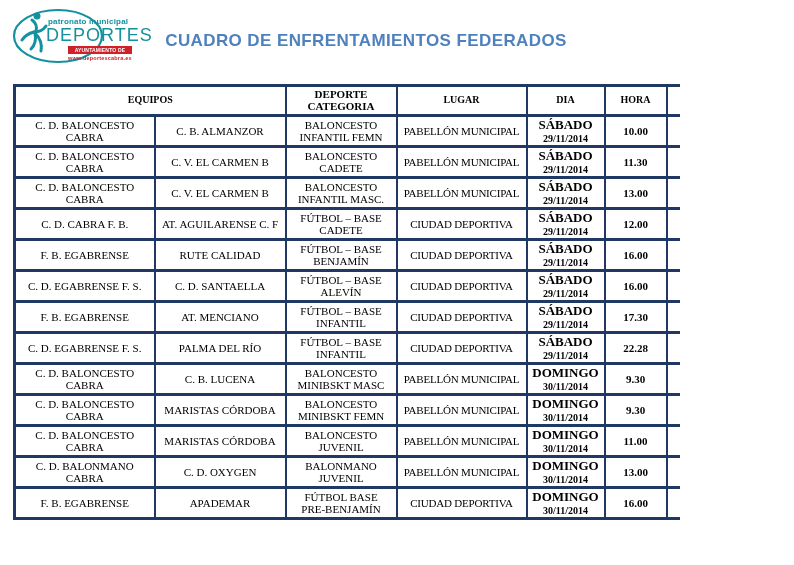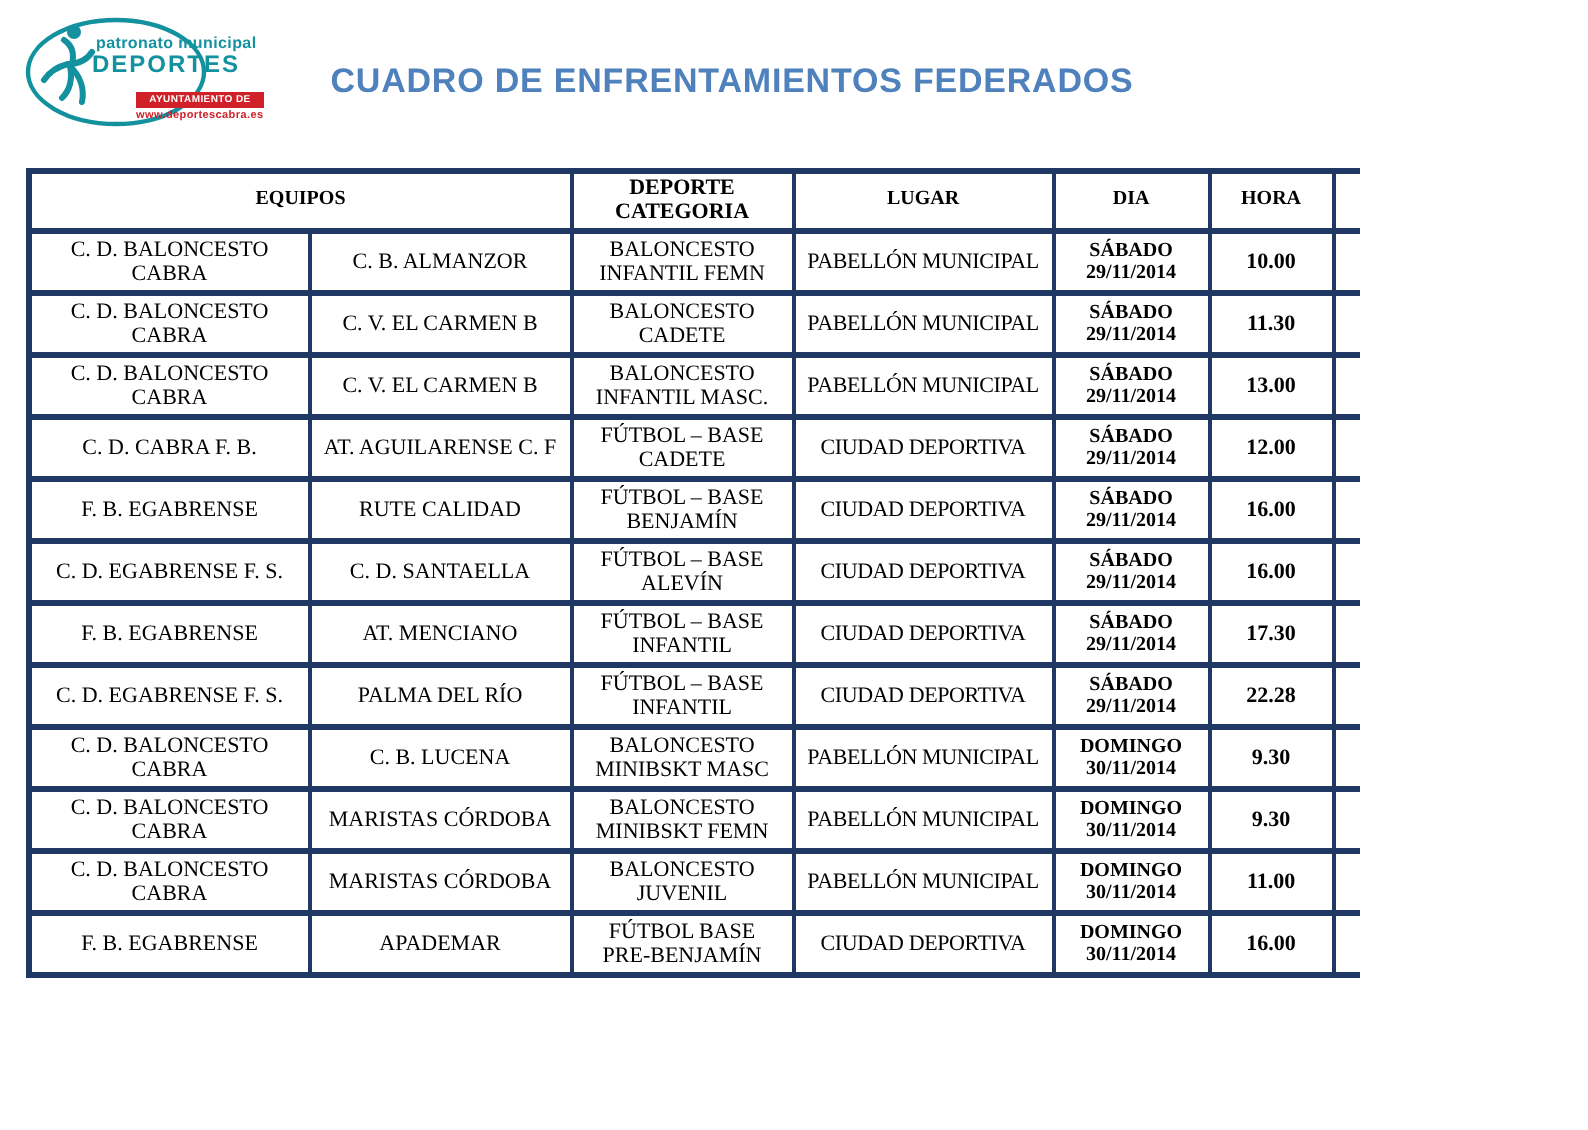--- a/index.html
+++ b/index.html
@@ -23,7 +23,7 @@
   }
   .logo-line2{
     position:absolute;left:36px;top:19px;
-    font-size:12px;font-weight:bold;color:var(--teal);letter-spacing:1px;
+    font-size:18px;font-weight:normal;color:var(--teal);letter-spacing:1px;
   }
   .logo-banner{
     position:absolute;left:58px;top:40px;width:64px;height:8px;

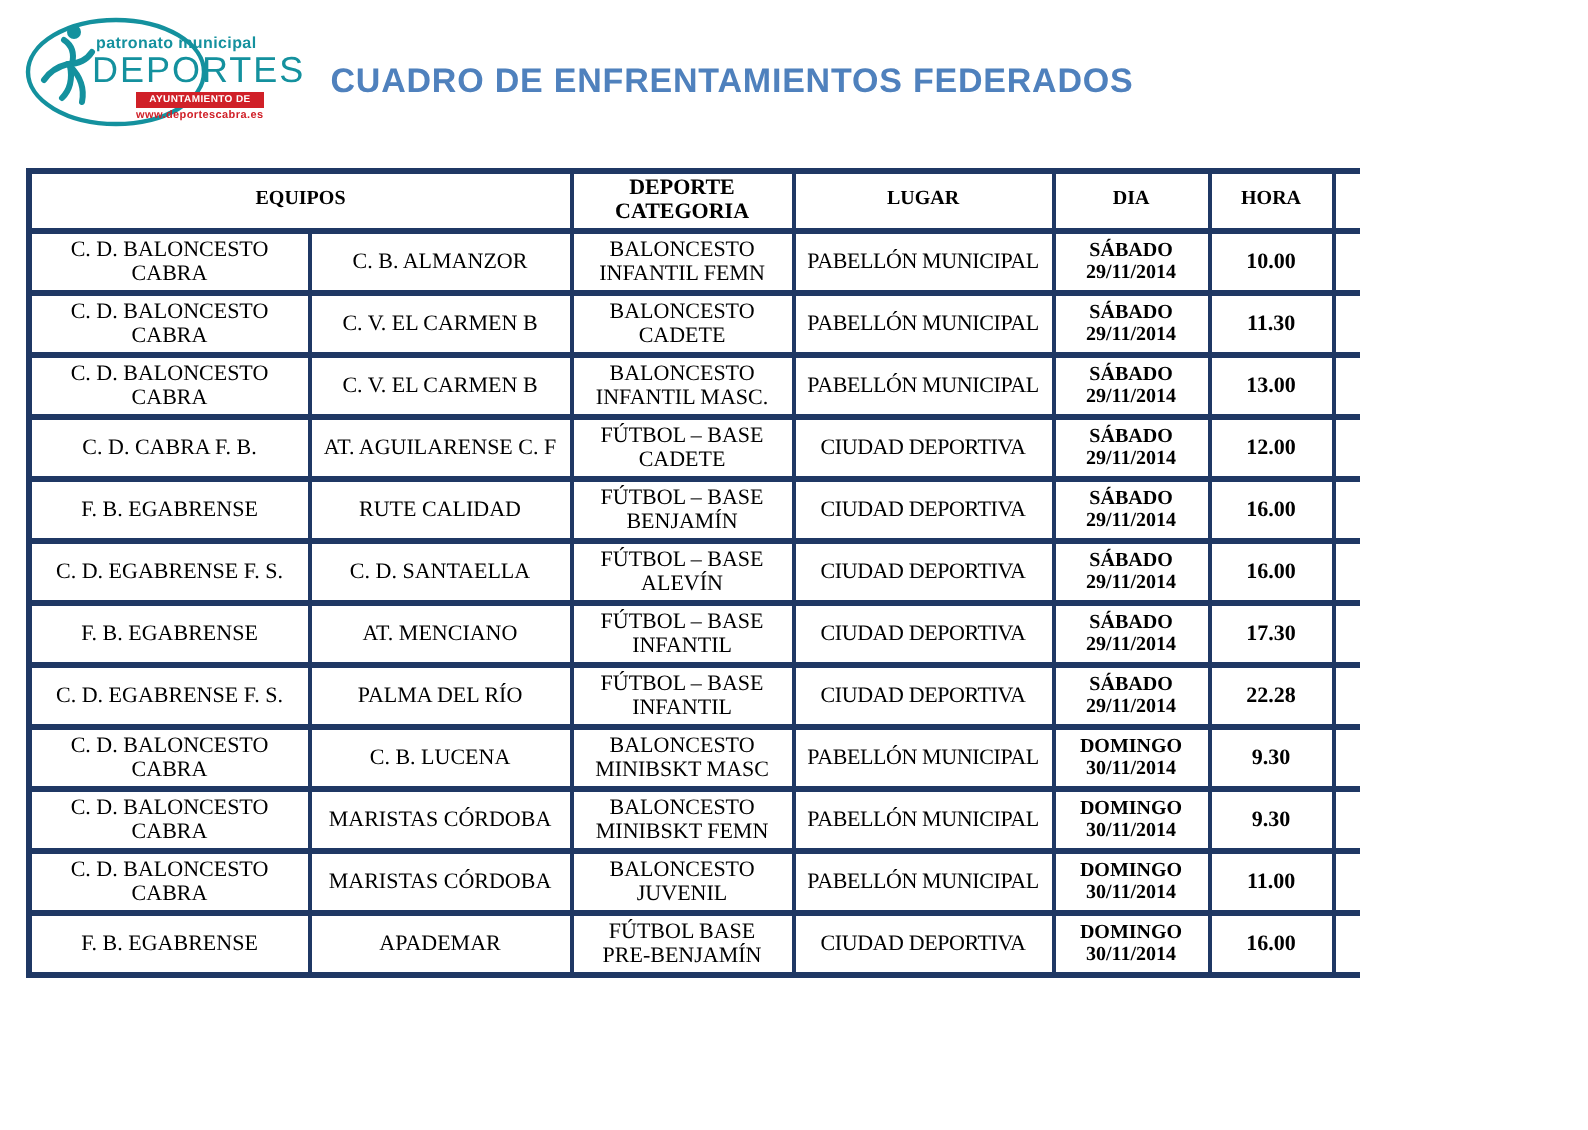--- a/index.html
+++ b/index.html
@@ -66,7 +66,7 @@
   td.category-cell{font-size:10.5px;}
   td.venue-cell{font-size:10.5px;letter-spacing:-.2px;}
   td.day-cell{font-weight:bold;}
-  td.day-cell .day-name{font-size:10px;}
+  td.day-cell .day-name{font-size:13px;}
   td.day-cell .day-date{font-size:10px;}
   td.time-cell{font-weight:bold;font-size:12.5px;}
 </style>

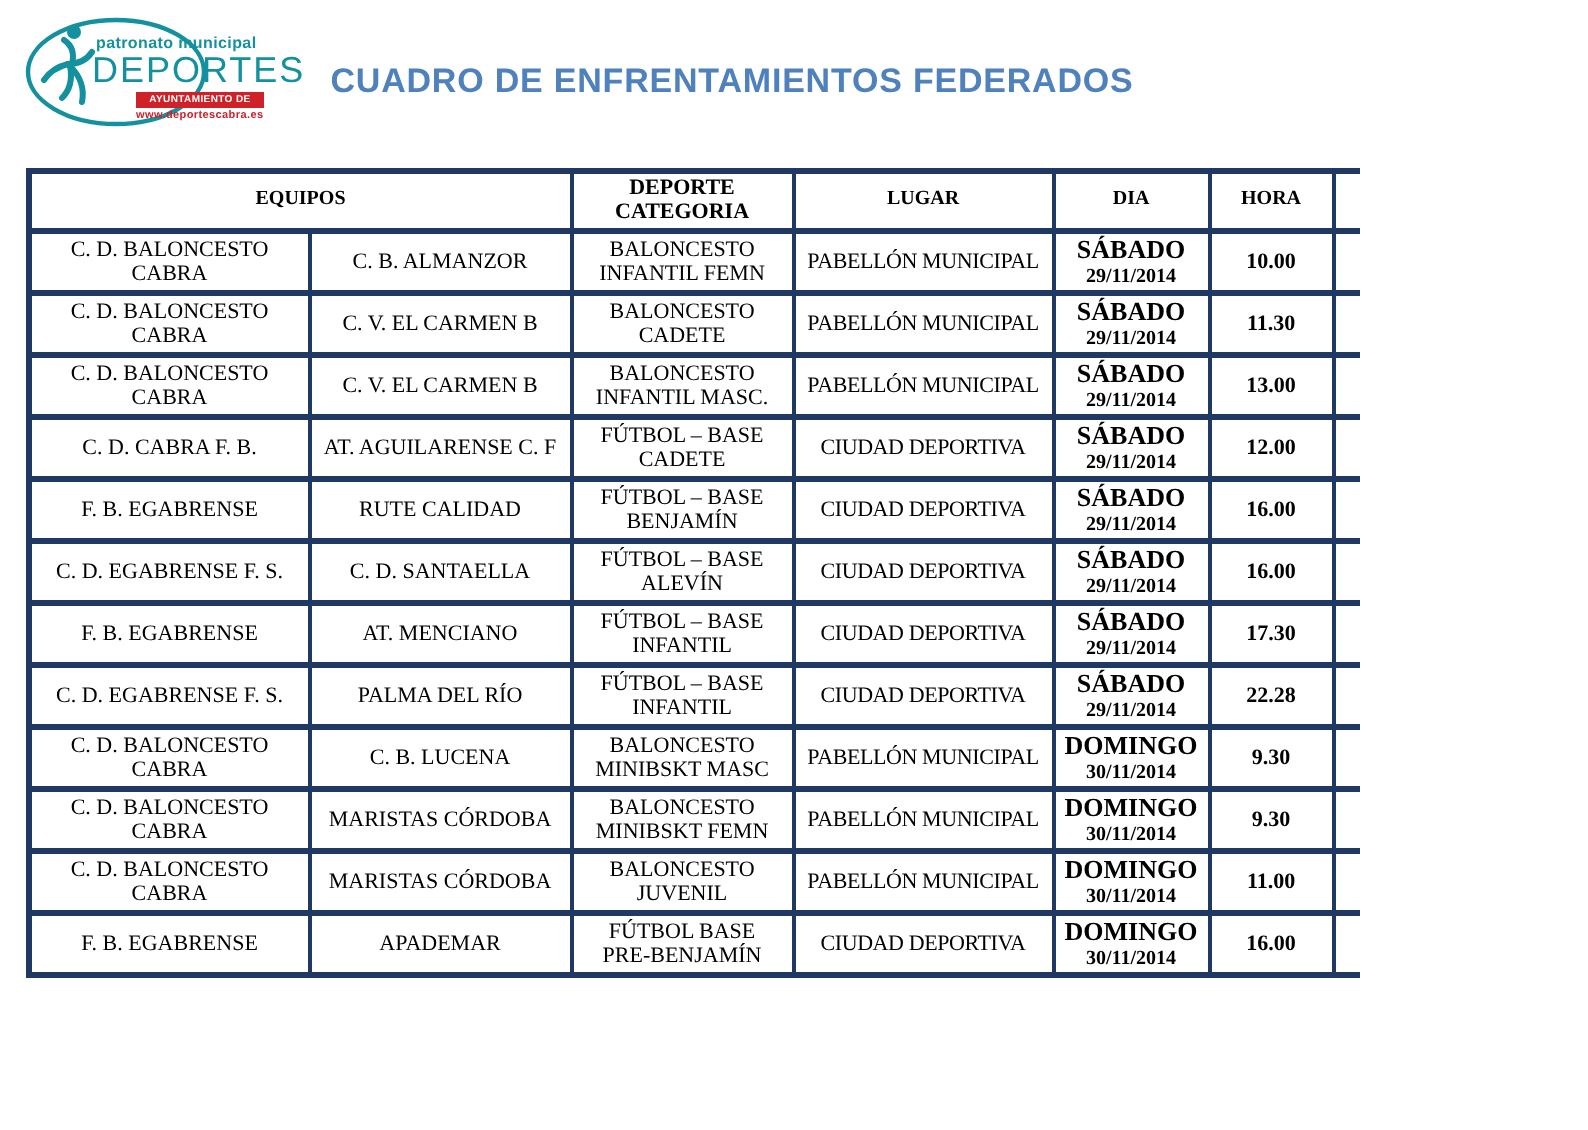--- a/index.html
+++ b/index.html
@@ -284,6 +284,21 @@
           <td></td>
         </tr>
         <tr>
+          <td class="pre">C. D. BALONMANO
+CABRA</td>
+          <td class="pre">C. D. OXYGEN</td>
+          <td class="pre category-cell">BALONMANO
+JUVENIL</td>
+          <td class="venue-cell">PABELLÓN MUNICIPAL</td>
+          <td class="day-cell">
+            <div class="day-name">DOMINGO</div>
+            <div class="day-date">30/11/2014</div>
+          </td>
+          <td class="time-cell">13.00</td>
+          <td></td>
+          <td></td>
+        </tr>
+        <tr>
           <td class="pre">F. B. EGABRENSE</td>
           <td class="pre">APADEMAR</td>
           <td class="pre category-cell">FÚTBOL BASE

